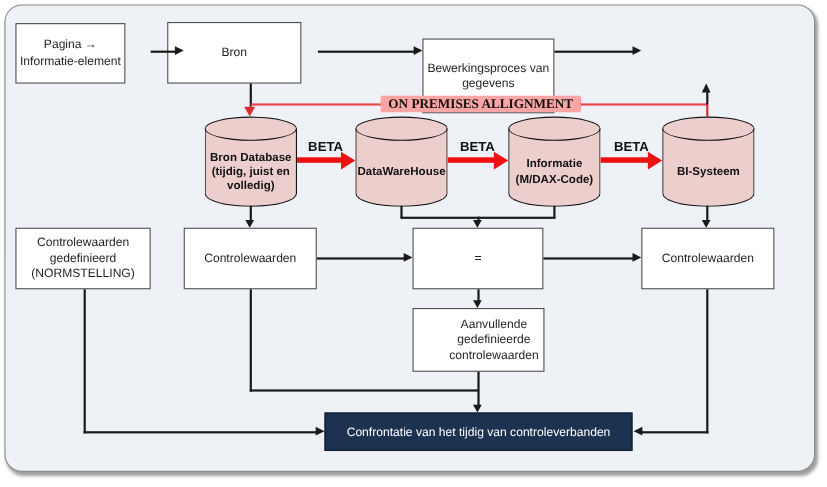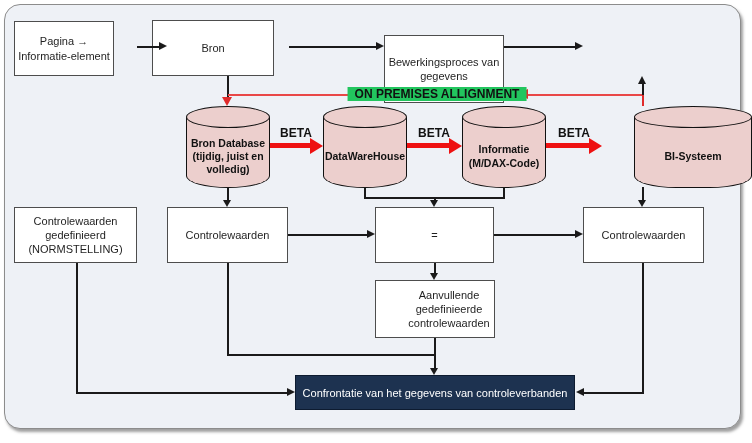--- a/index.html
+++ b/index.html
@@ -40,7 +40,7 @@
     align-items:center;justify-content:center;text-align:center;font-weight:bold;
     font-size:10.5px;line-height:1.25;color:#111111;white-space:pre-line;}
   .lbl-bold{position:absolute;font-weight:bold;font-size:12px;color:#111111;white-space:nowrap;}
-  .opa{background:#22c55e;padding:0 7px;transform:translateX(-50%);}
+  .opa{background:#fca5a5;padding:0 7px;transform:translateX(-50%);font-family:Liberation Serif, serif;}
   .beta{transform:translateX(-50%);}
 </style>
 </head>

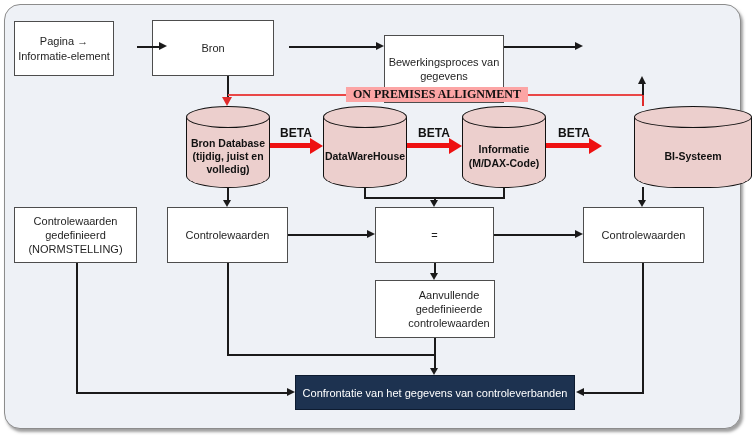--- a/index.html
+++ b/index.html
@@ -91,7 +91,7 @@
     <div class="cyl-label">Informatie
 (M/DAX-Code)</div>
   </div>
-  <div class="cyl" style="left:634px;padding-left:34px;">
+  <div class="cyl" style="left:602px;">
     <div class="cyl-body"></div>
     <div class="cyl-top"></div>
     <div class="cyl-label">BI-Systeem</div>

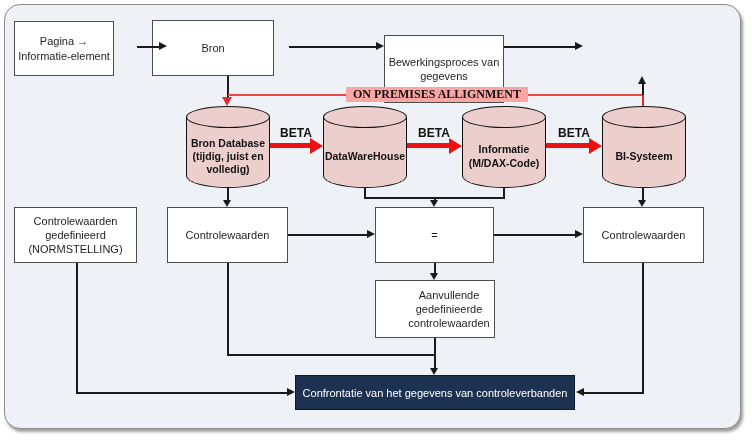--- a/index.html
+++ b/index.html
@@ -153,7 +153,7 @@
   <div class="hline" style="left:583px;top:392px;width:61px;"></div>
   <div class="ah ah-l" style="left:576px;top:388px;"></div>
 
-  <div class="darkbox" style="left:295px;top:375px;width:280px;height:35px;">Confrontatie van het gegevens van controleverbanden</div>
+  <div class="darkbox" style="left:295px;top:375px;width:280px;height:35px;">Confrontatie van het tijdig van controleverbanden</div>
 </div>
 
 </body></html>

